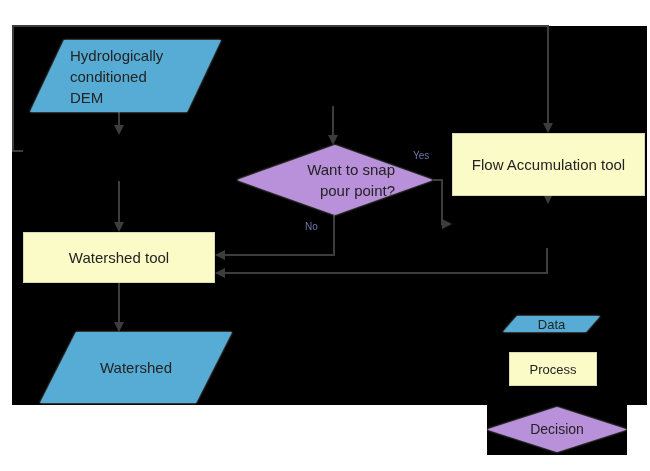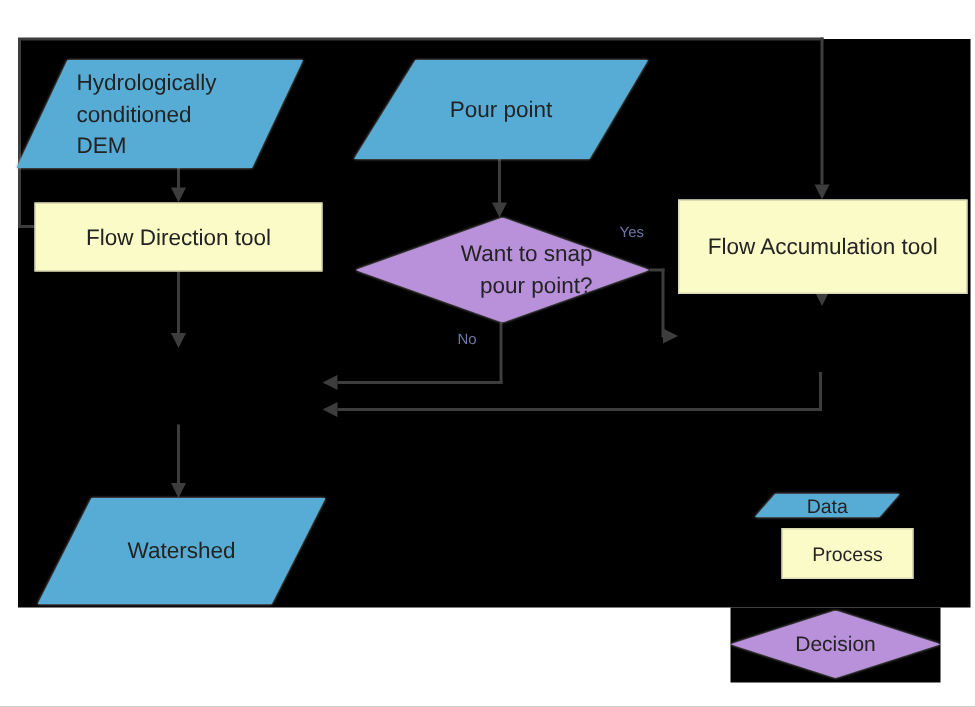--- a/index.html
+++ b/index.html
@@ -70,7 +70,7 @@
   <div class="edge-label" style="left:413px;top:150px;text-align:right;">Yes</div>
   <div class="edge-label" style="left:305px;top:221px;">No</div>
 
-  <div class="shadow-wrap" style="position:absolute;left:11px;top:40px;width:191px;height:72px;">
+  <div class="shadow-wrap" style="position:absolute;left:30px;top:40px;width:191px;height:72px;">
     <div class="node data-shape" style="width:191px;height:72px;justify-content:flex-start;text-align:left;
          clip-path:polygon(34px 0,100% 0,157px 100%,0 100%);">
       <div style="padding-left:40px;width:112px;">Hydrologically conditioned DEM</div>

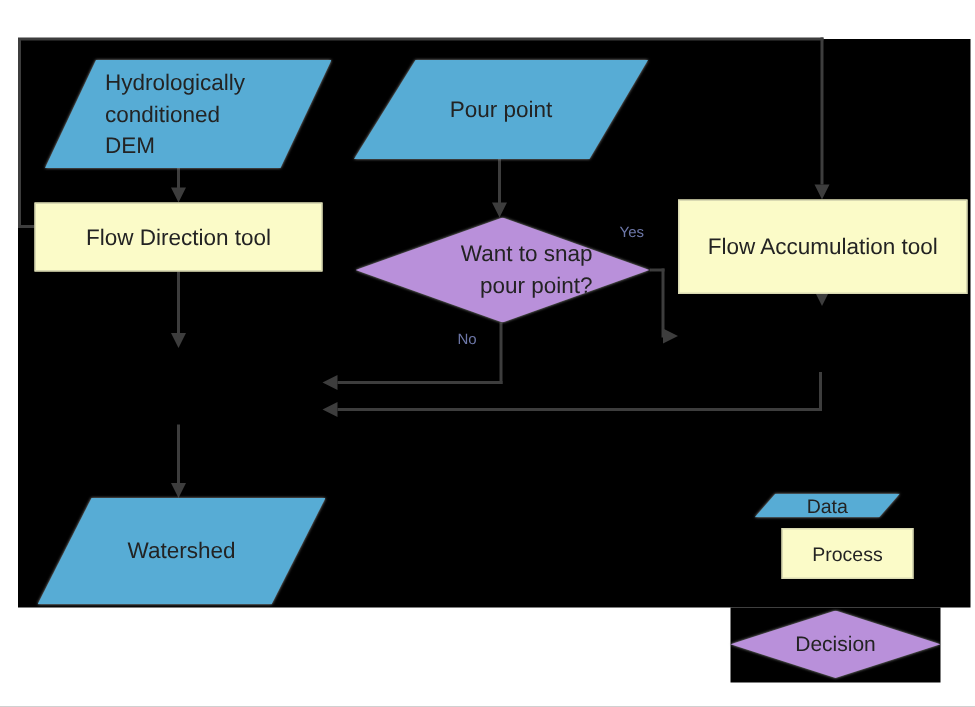--- a/index.html
+++ b/index.html
@@ -77,12 +77,6 @@
     </div>
   </div>
 
-  <div class="shadow-wrap" style="position:absolute;left:236px;top:40px;width:196px;height:66px;">
-    <div class="node data-shape" style="width:196px;height:66px;
-         clip-path:polygon(41px 0,100% 0,157px 100%,0 100%);">
-      <div>Pour point</div>
-    </div>
-  </div>
 
   <div class="node process-shape" style="left:23px;top:135px;width:192px;height:46px;">
     <div>Flow Direction tool</div>

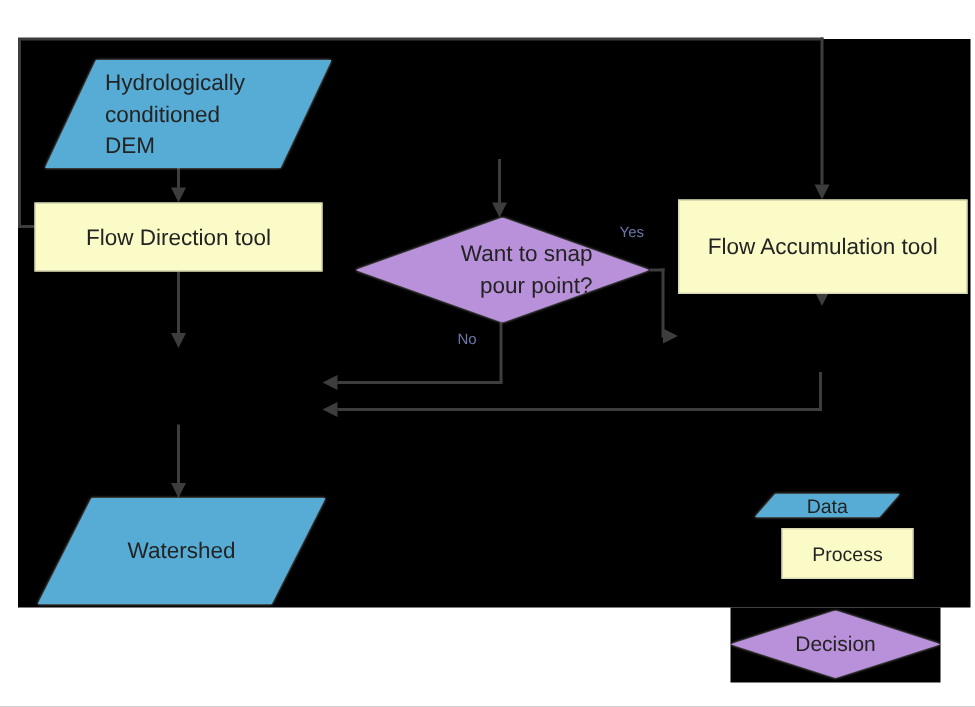--- a/index.html
+++ b/index.html
@@ -78,9 +78,6 @@
   </div>
 
 
-  <div class="node process-shape" style="left:23px;top:135px;width:192px;height:46px;">
-    <div>Flow Direction tool</div>
-  </div>
 
   <div class="node process-shape" style="left:452px;top:133px;width:193px;height:63px;">
     <div>Flow Accumulation tool</div>

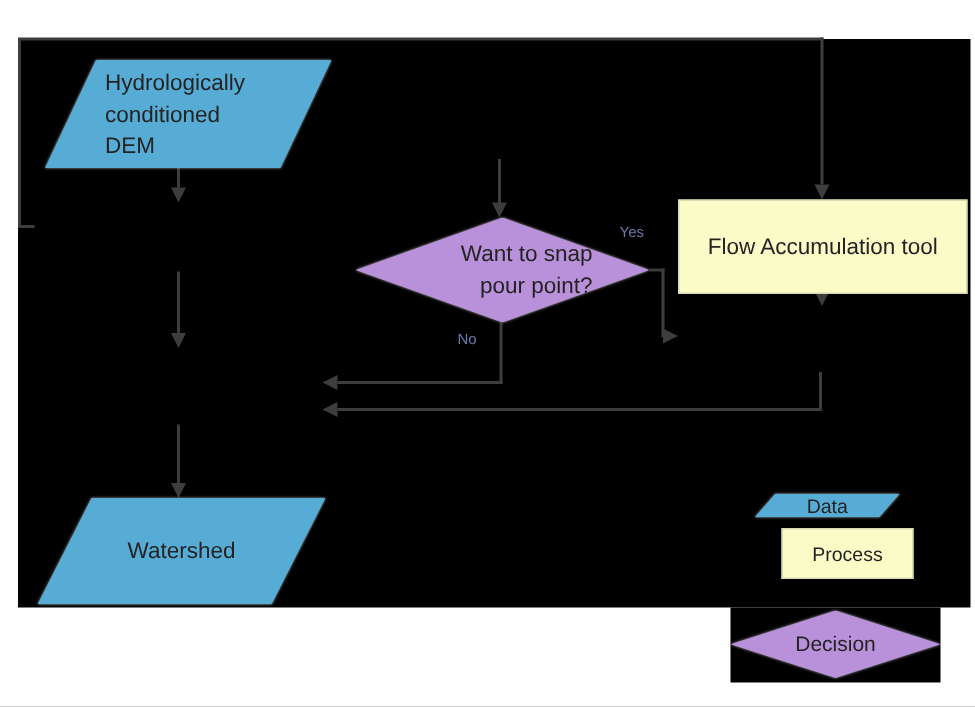--- a/index.html
+++ b/index.html
@@ -90,6 +90,9 @@
   </div>
 
 
+  <div class="node process-shape" style="left:23px;top:232px;width:192px;height:51px;">
+    <div>Watershed tool</div>
+  </div>
 
   <div class="shadow-wrap" style="position:absolute;left:25px;top:332px;width:192px;height:89px;">
     <div class="node data-shape" style="width:192px;height:71px;

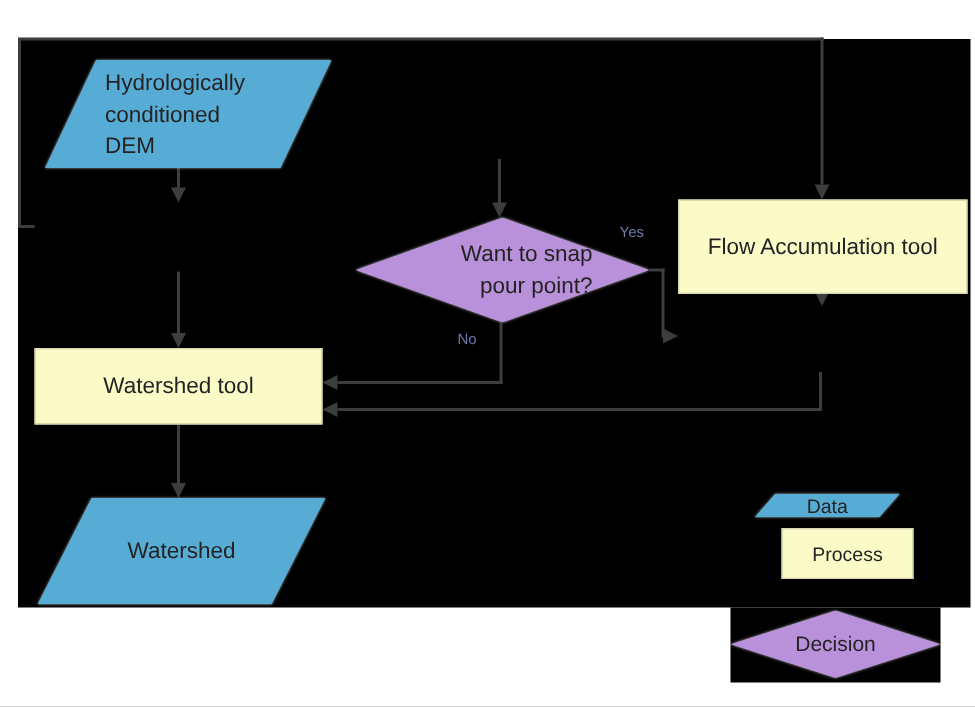--- a/index.html
+++ b/index.html
@@ -101,7 +101,7 @@
     </div>
   </div>
 
-  <div class="shadow-wrap" style="position:absolute;left:503px;top:329px;width:97px;height:16px;">
+  <div class="shadow-wrap" style="position:absolute;left:503px;top:316px;width:97px;height:16px;">
     <div class="node data-shape legend-label" style="width:97px;height:16px;
          clip-path:polygon(14px 0,100% 0,83px 100%,0 100%);">
       <div>Data</div>

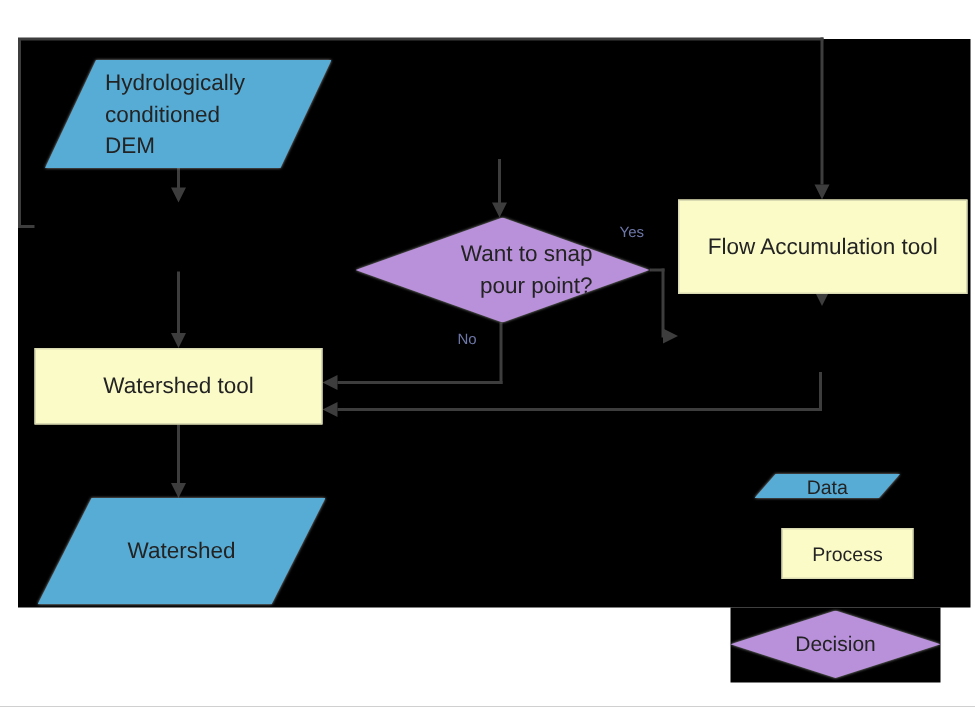--- a/index.html
+++ b/index.html
@@ -94,7 +94,7 @@
     <div>Watershed tool</div>
   </div>
 
-  <div class="shadow-wrap" style="position:absolute;left:25px;top:332px;width:192px;height:89px;">
+  <div class="shadow-wrap" style="position:absolute;left:40px;top:332px;width:192px;height:89px;">
     <div class="node data-shape" style="width:192px;height:71px;
          clip-path:polygon(36px 0,100% 0,156px 100%,0 100%);">
       <div>Watershed</div>

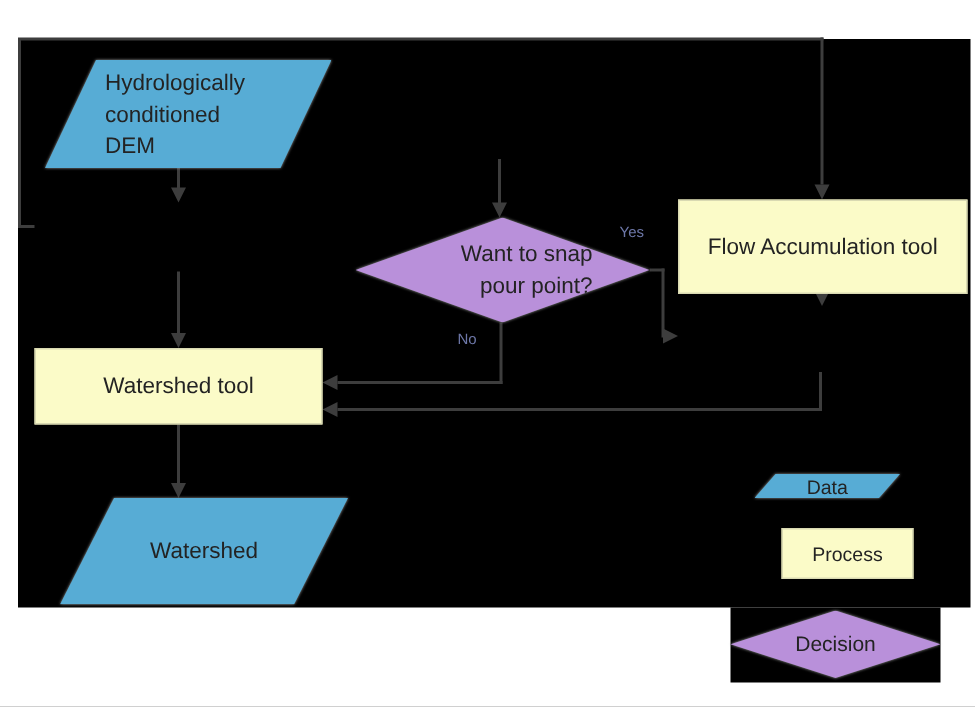--- a/index.html
+++ b/index.html
@@ -108,7 +108,7 @@
     </div>
   </div>
 
-  <div class="node process-shape legend-label" style="left:509px;top:352px;width:88px;height:34px;margin-left:12px;">
+  <div class="node process-shape legend-label" style="left:509px;top:352px;width:88px;height:34px;">
     <div>Process</div>
   </div>
 

